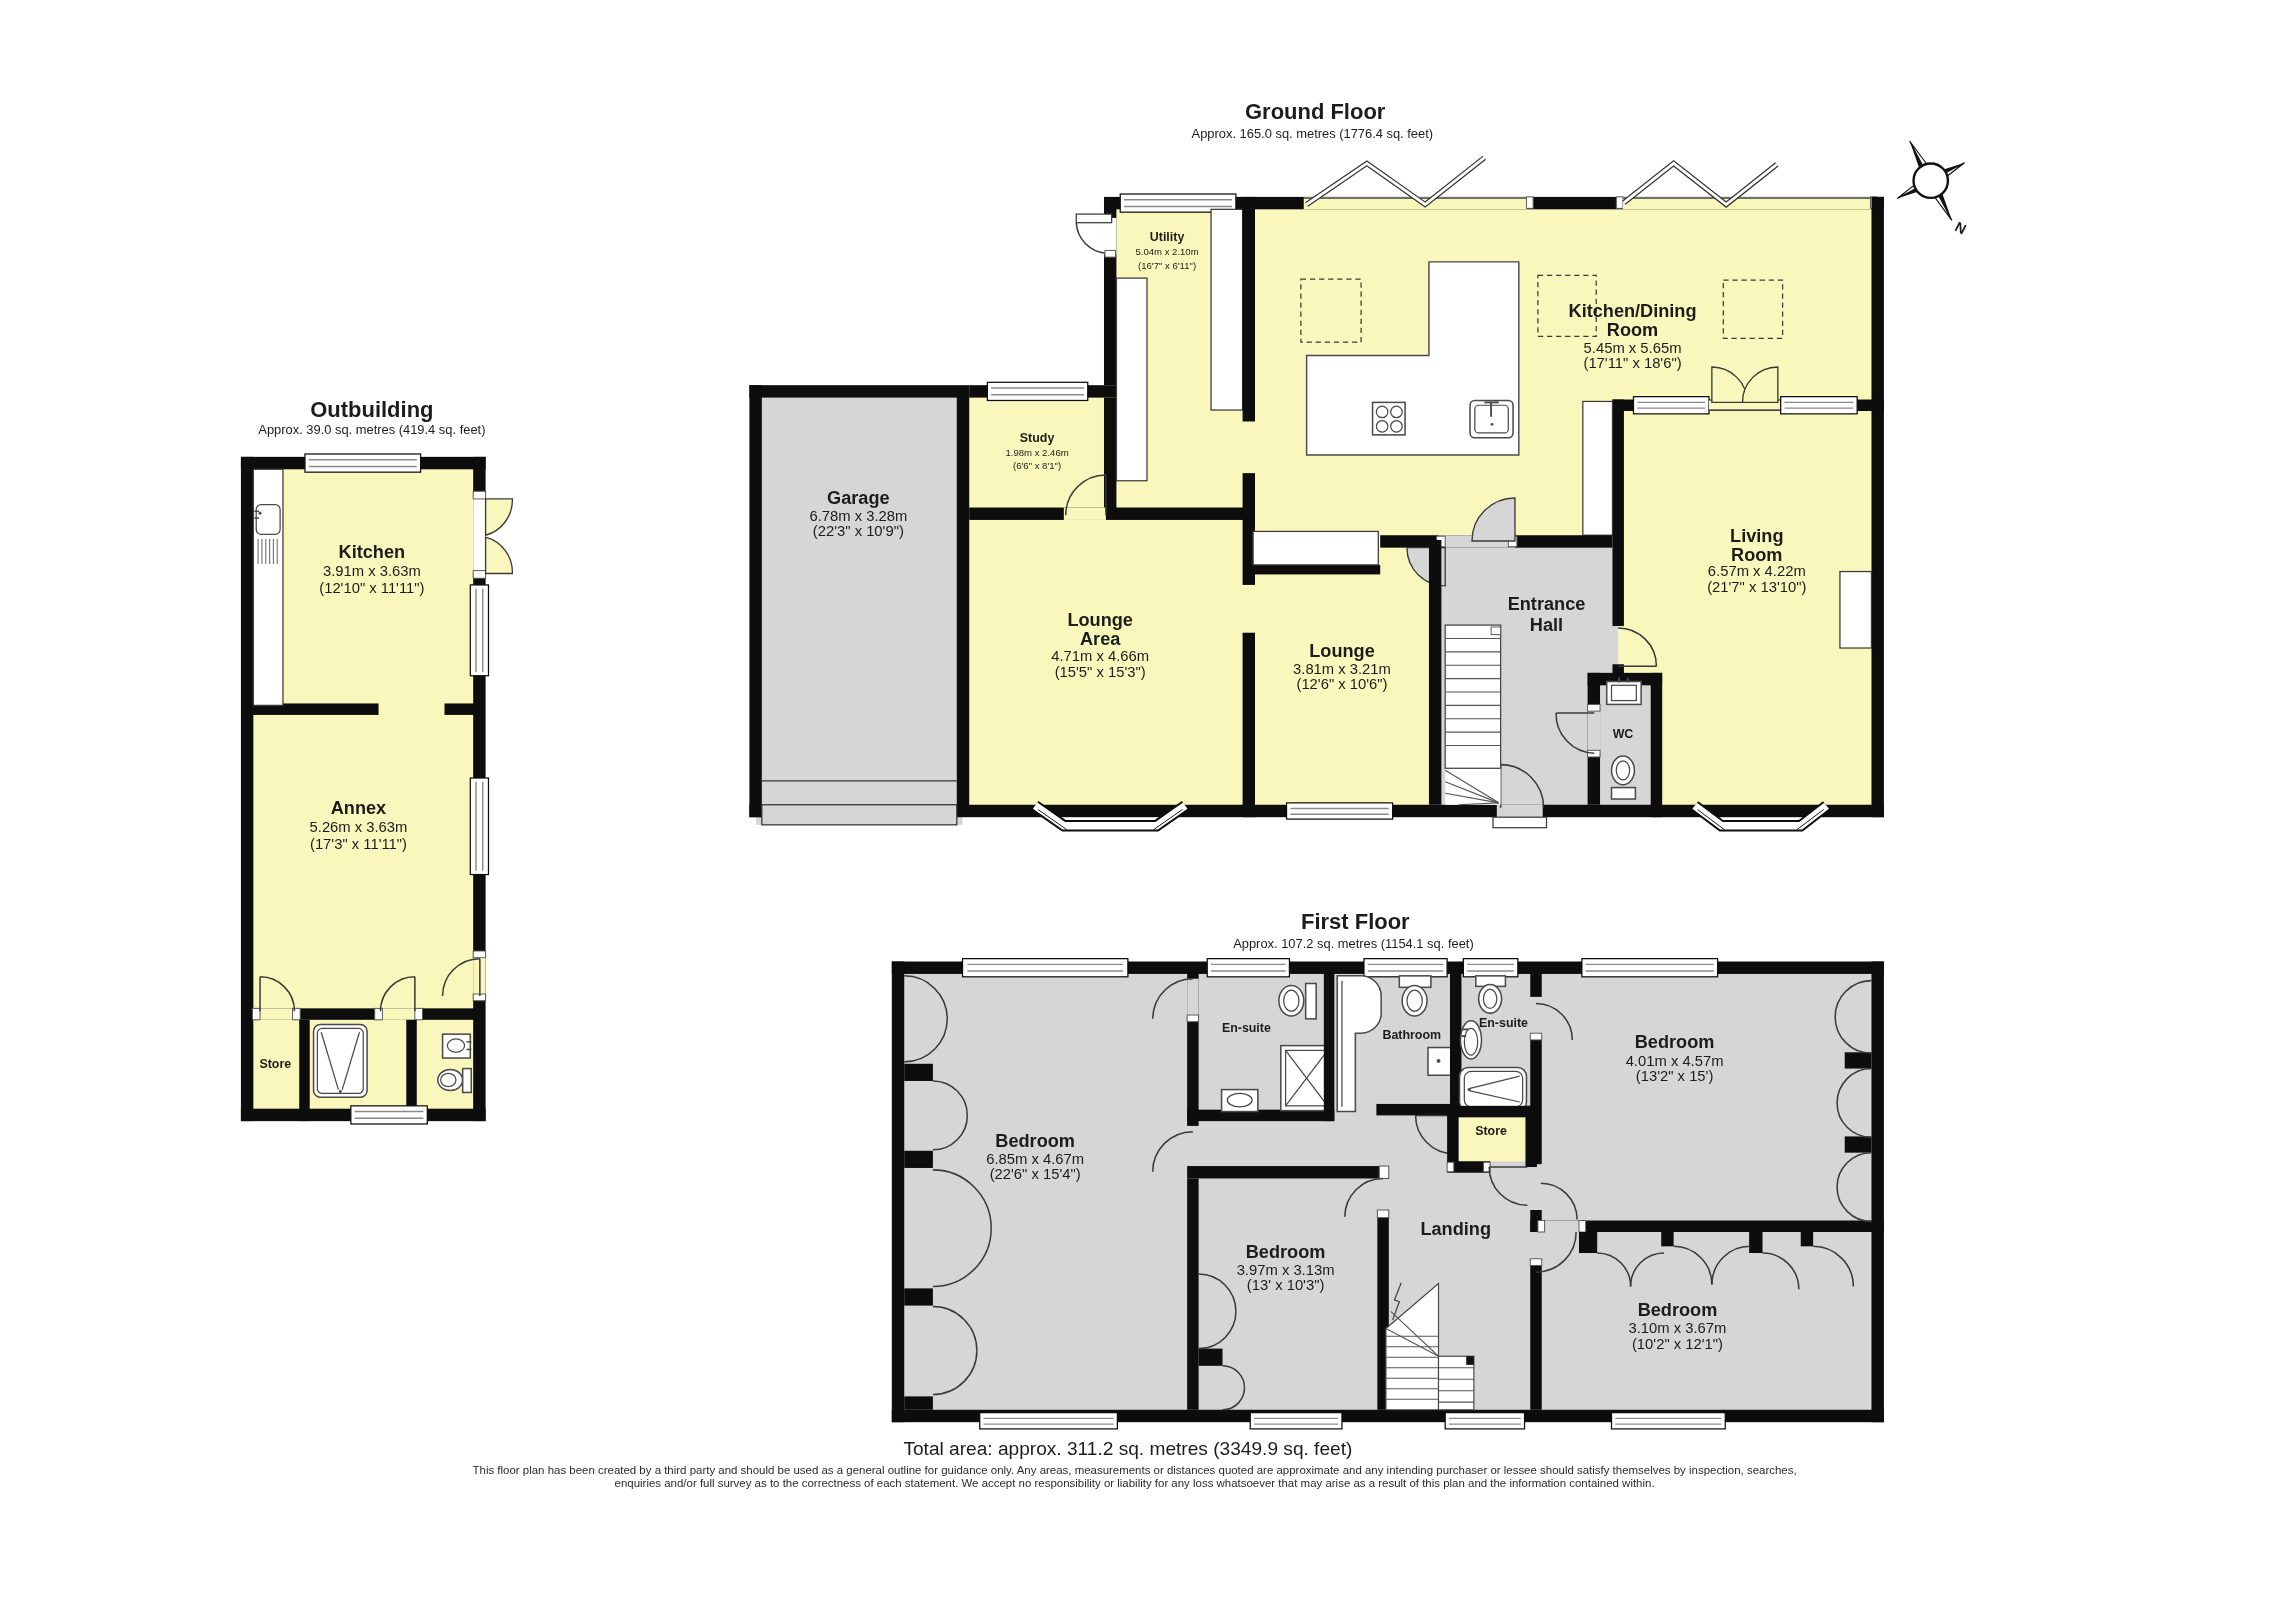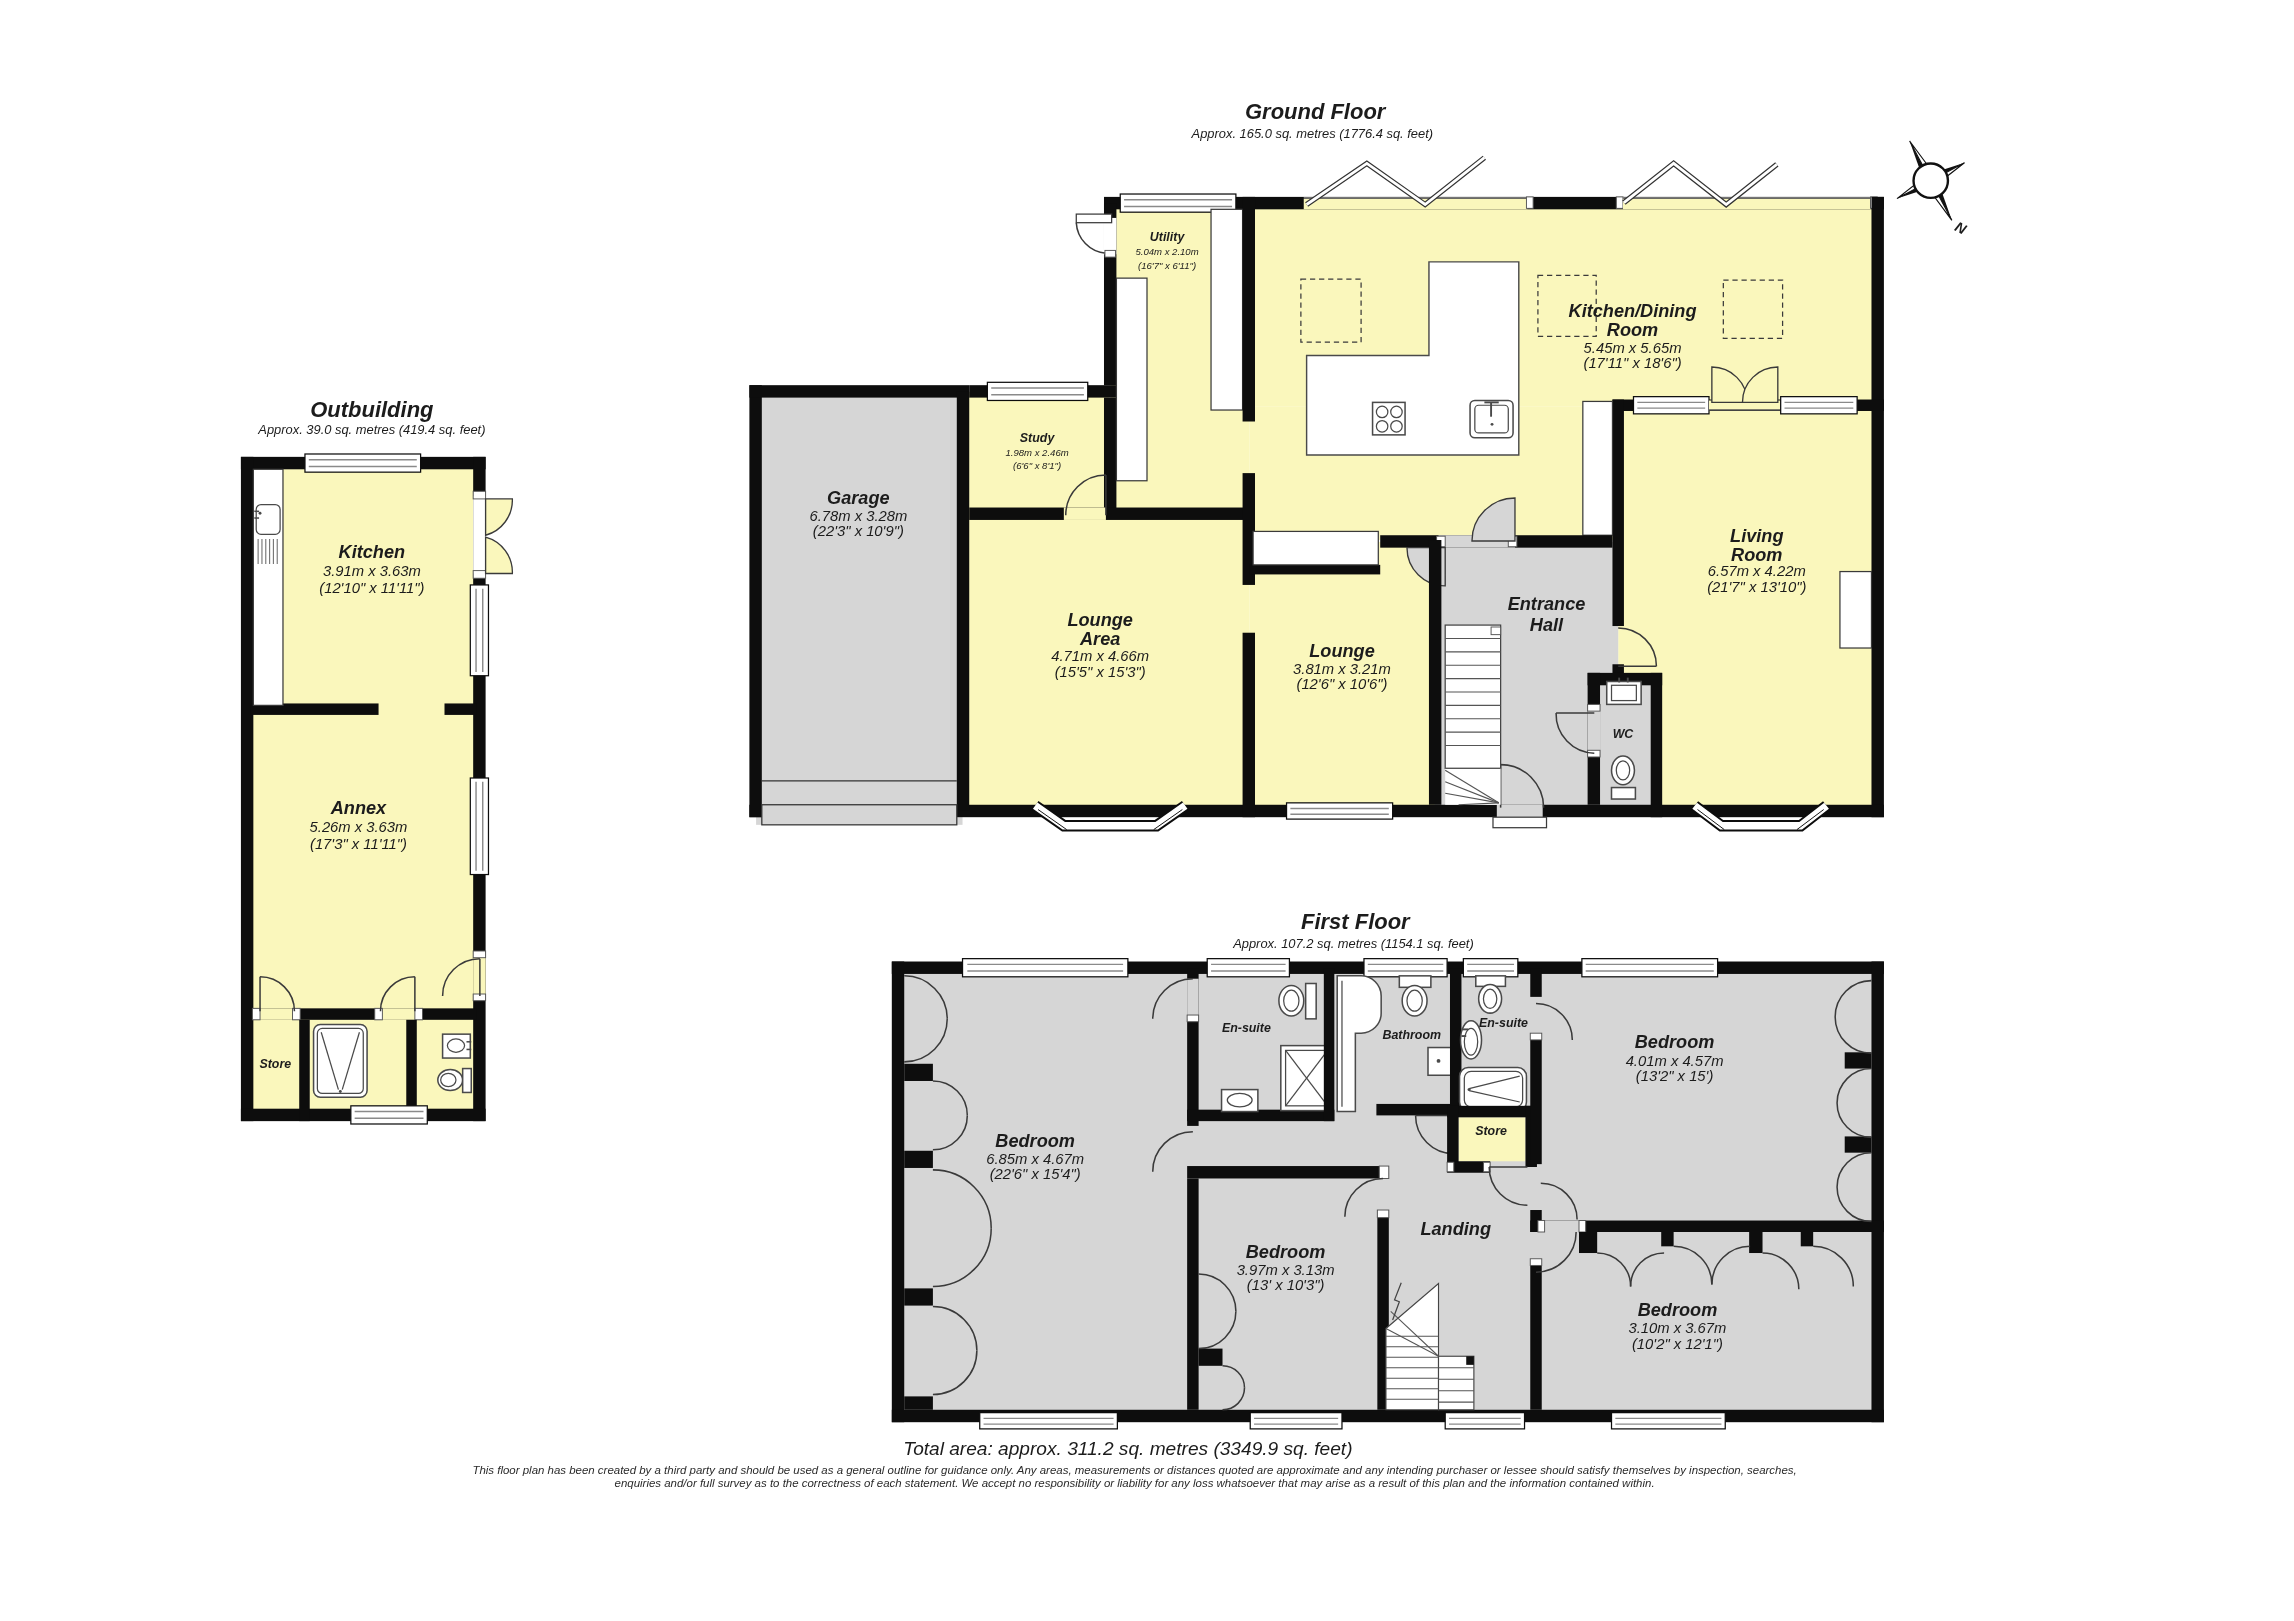--- a/index.html
+++ b/index.html
@@ -3,7 +3,7 @@
 <meta charset="utf-8">
 <style>
 html,body{margin:0;padding:0;background:#fff;}
-#page{width:2294px;height:1621px;position:relative;background:#fff;font-style:italic;}
+#page{width:2294px;height:1621px;position:relative;background:#fff;}
 text{font-family:"Liberation Sans",sans-serif;fill:#1c1c1c;}
 .t1{font-size:23px;font-weight:bold;}
 .t2{font-size:13.5px;}

